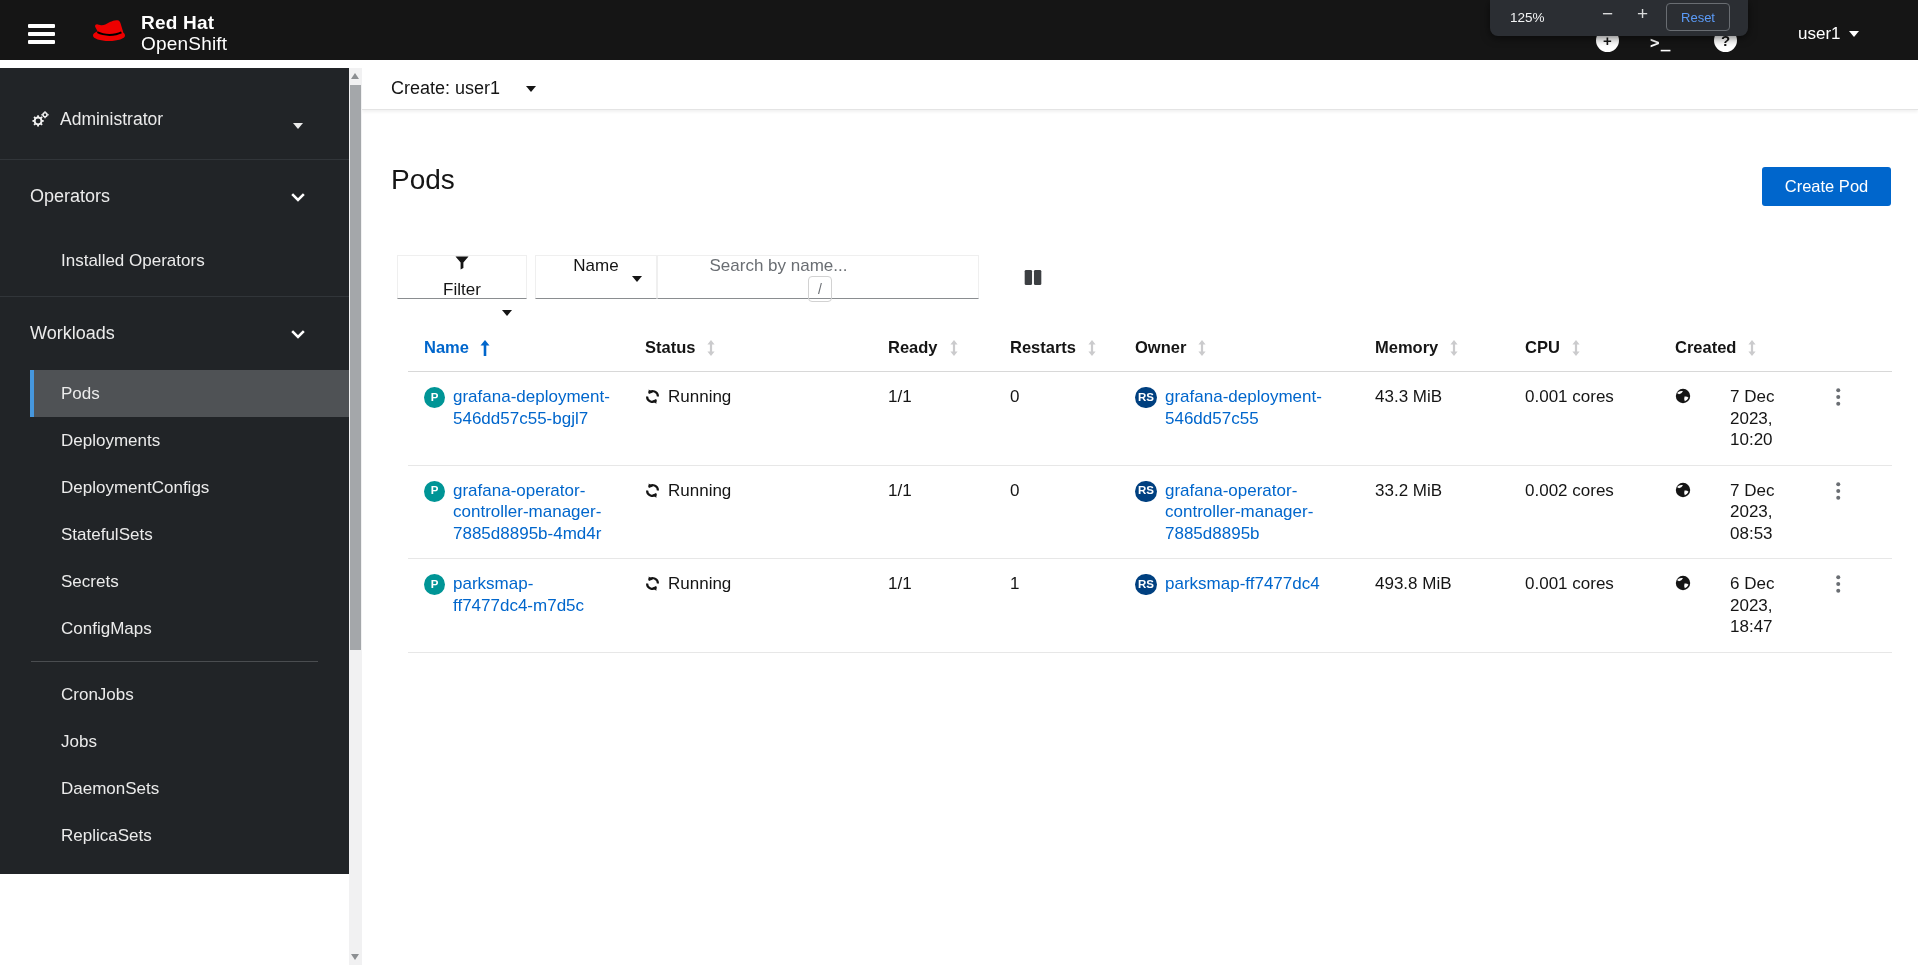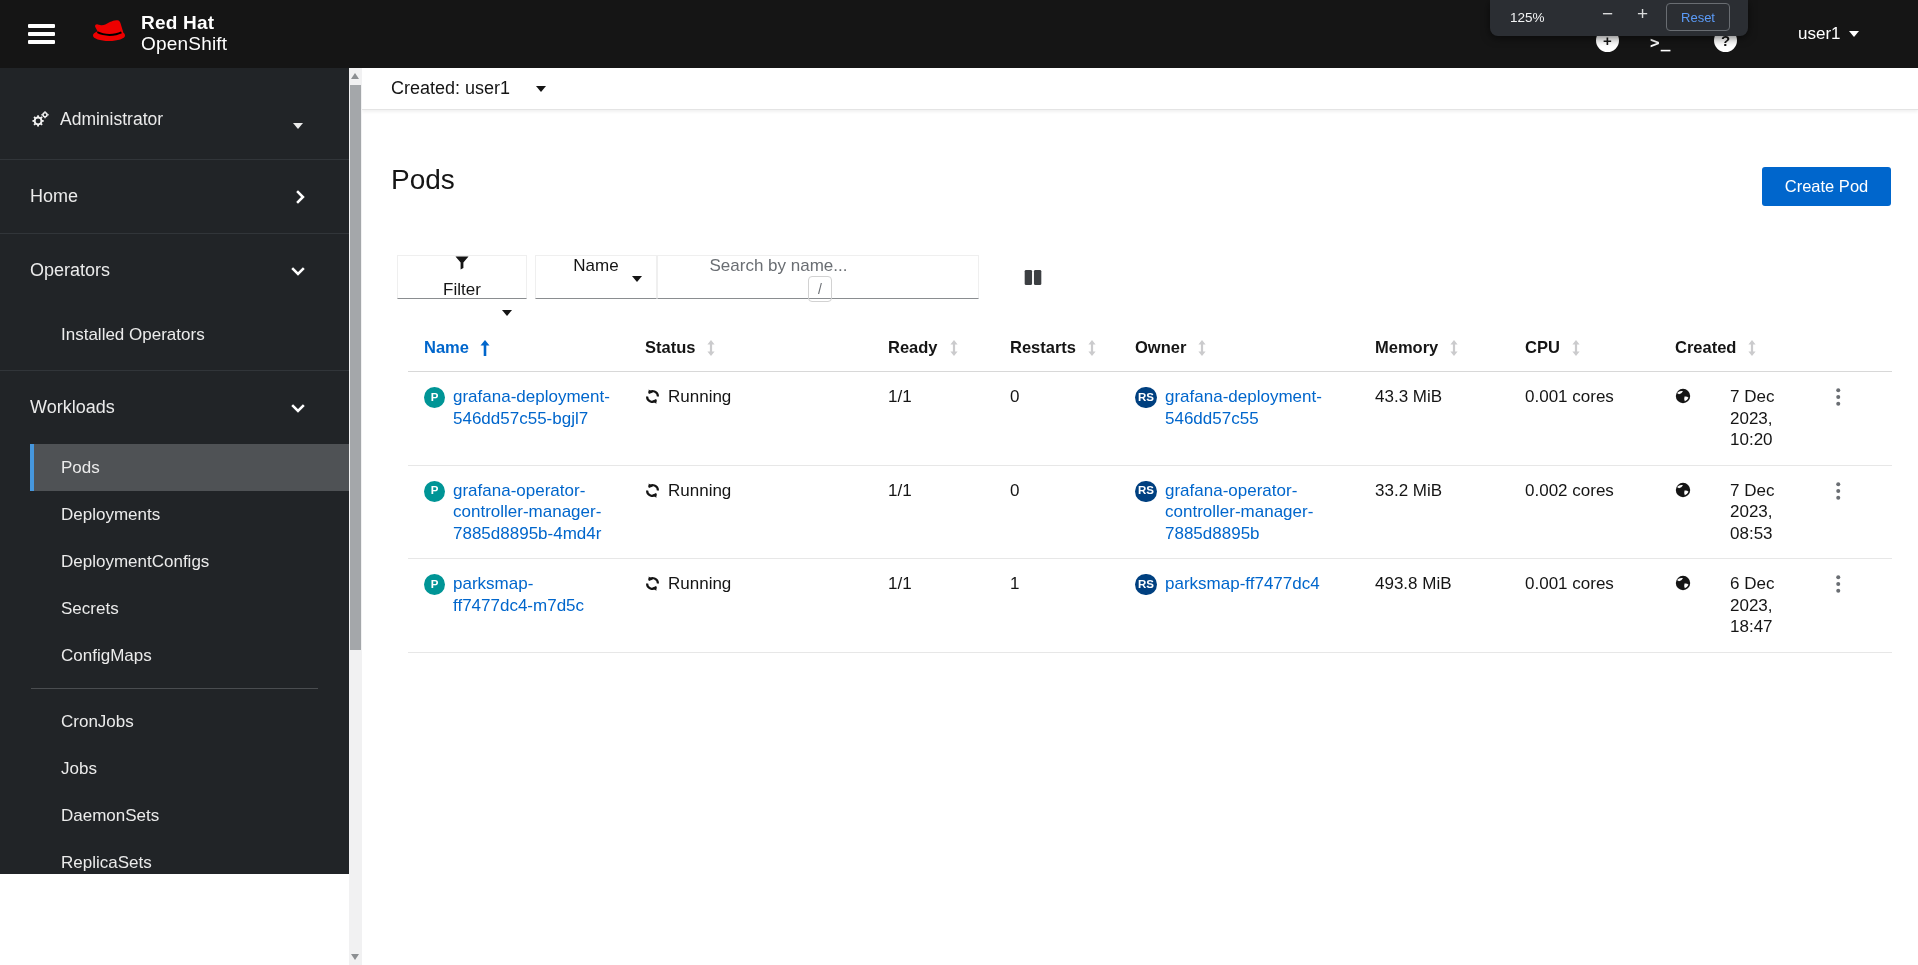--- a/index.html
+++ b/index.html
@@ -8,7 +8,7 @@
   svg { display:block; }
 
   
-  .masthead { position:absolute; left:0; top:0; width:1918px; height:68px; background:#151515; z-index:5; }
+  .masthead { position:absolute; left:0; top:0; width:1918px; height:60px; background:#151515; z-index:5; }
   .hamburger { position:absolute; left:28px; top:24px; width:27px; height:20px; display:flex; flex-direction:column; justify-content:space-between; background:none; border:none; cursor:pointer; }
   .hamburger span { display:block; height:3.6px; background:#fff; border-radius:1px; }
   .brand { position:absolute; left:90px; top:12px; display:flex; align-items:center; gap:9px; }

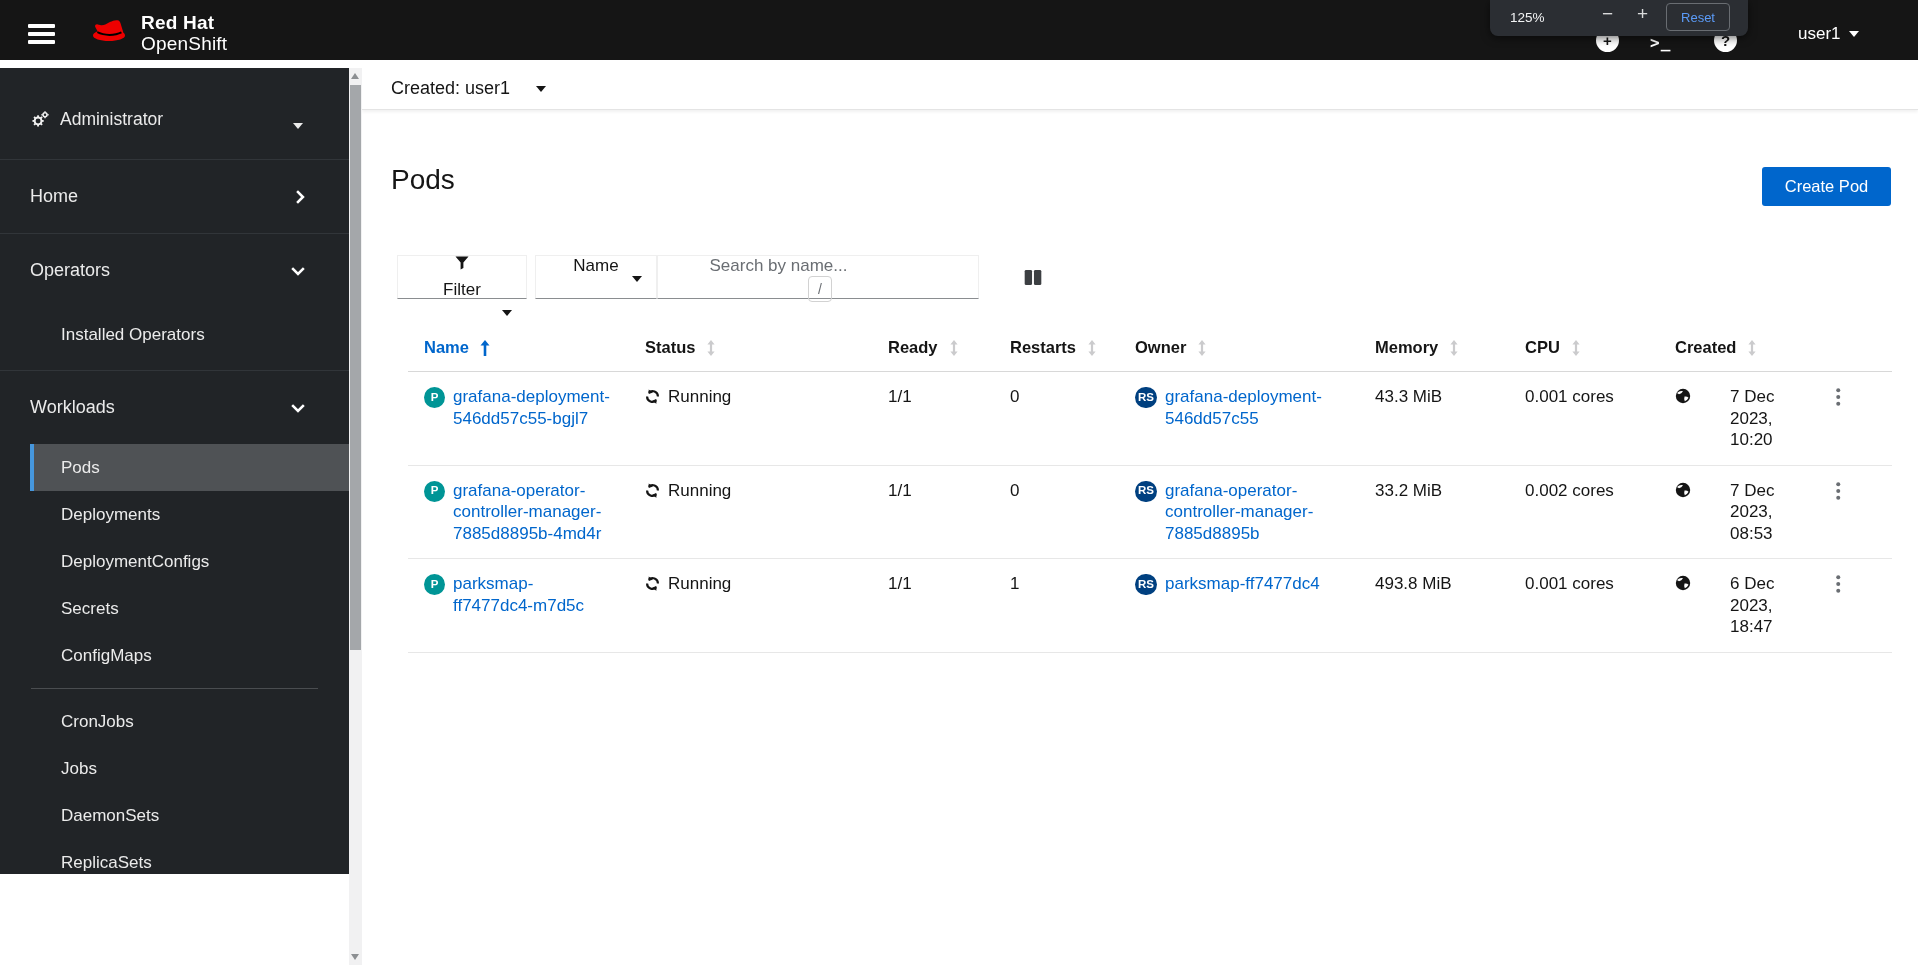--- a/index.html
+++ b/index.html
@@ -238,7 +238,7 @@
 <main class="main">
 
   <div class="project-bar">
-    <span>Created: user1</span>
+    <span>Create: user1</span>
     <span class="caret-down"></span>
   </div>
 

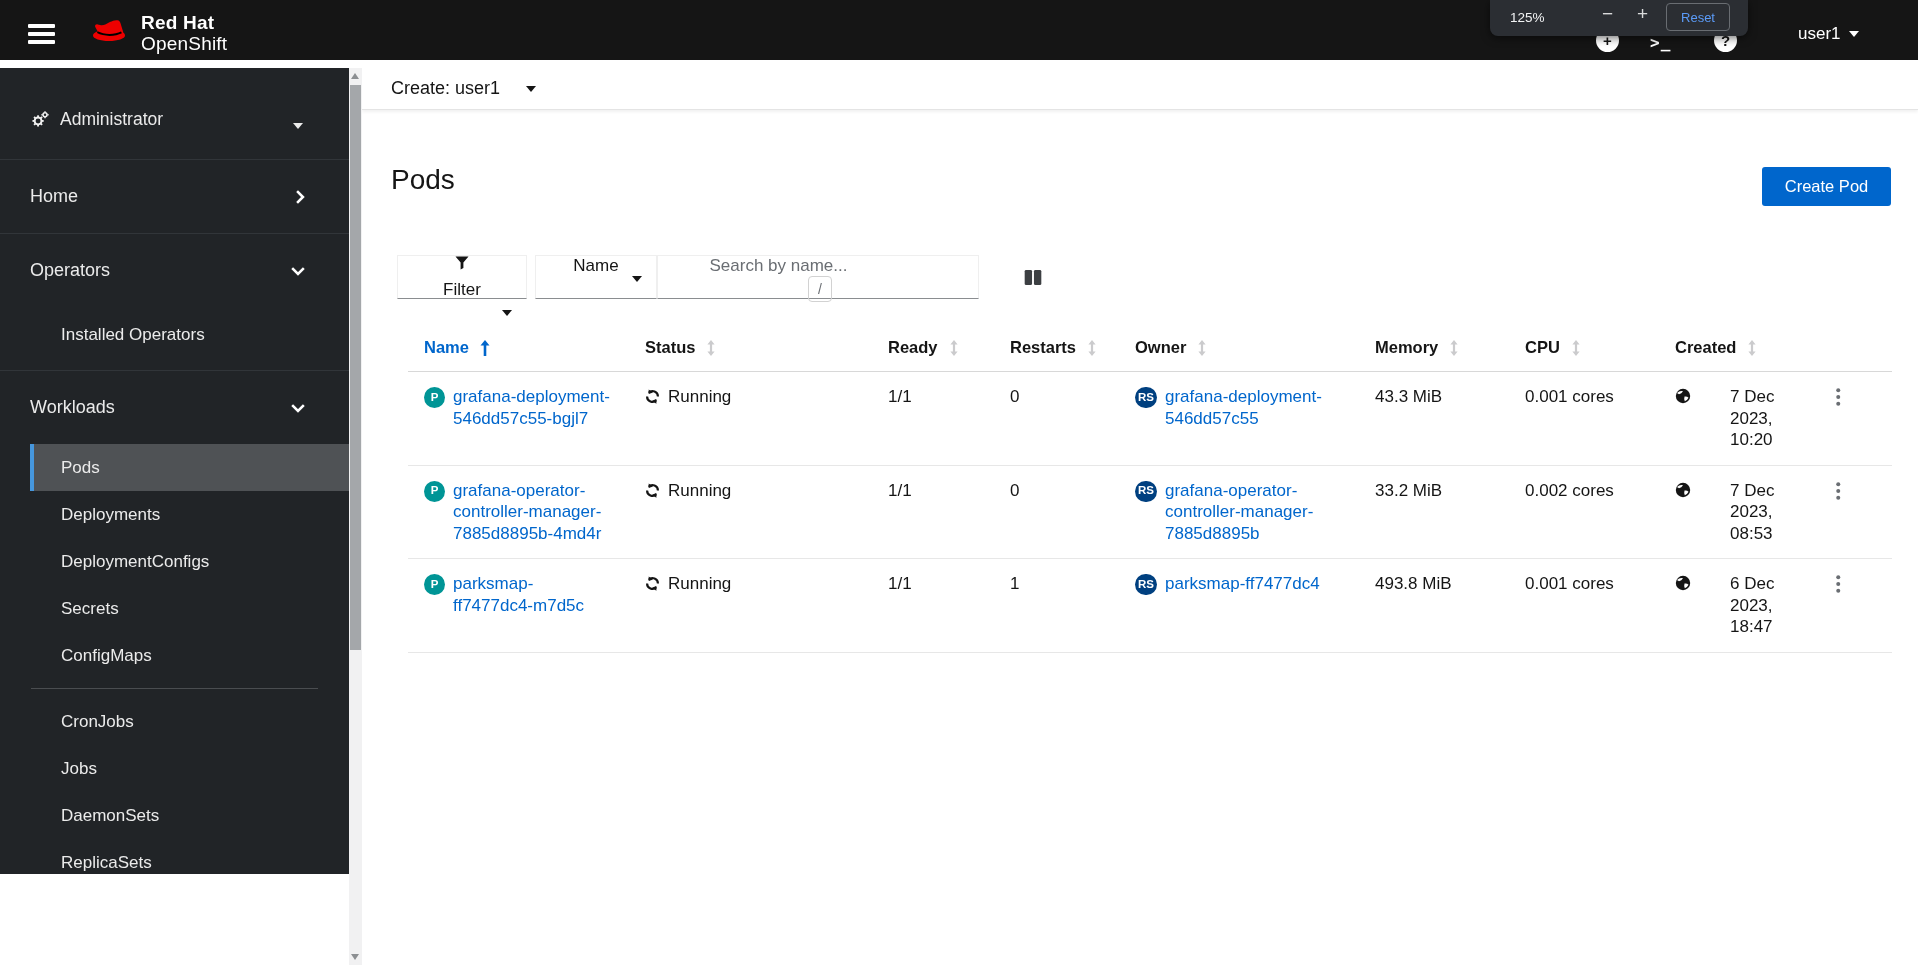--- a/index.html
+++ b/index.html
@@ -159,16 +159,6 @@
     <span class="caret-down"></span>
   </div>
 
-  <div class="nav-sec">
-    <div class="nav-top">
-      <span>Home</span>
-      <span class="nav-chev">
-        <svg width="10" height="14" viewBox="0 0 8 12">
-            <path d="M1.5 1 L6.5 6 L1.5 11" stroke="#fff" stroke-width="2.2" fill="none"></path>
-          </svg>
-      </span>
-    </div>
-  </div>
 
   <div class="nav-sec">
     <div class="nav-top">

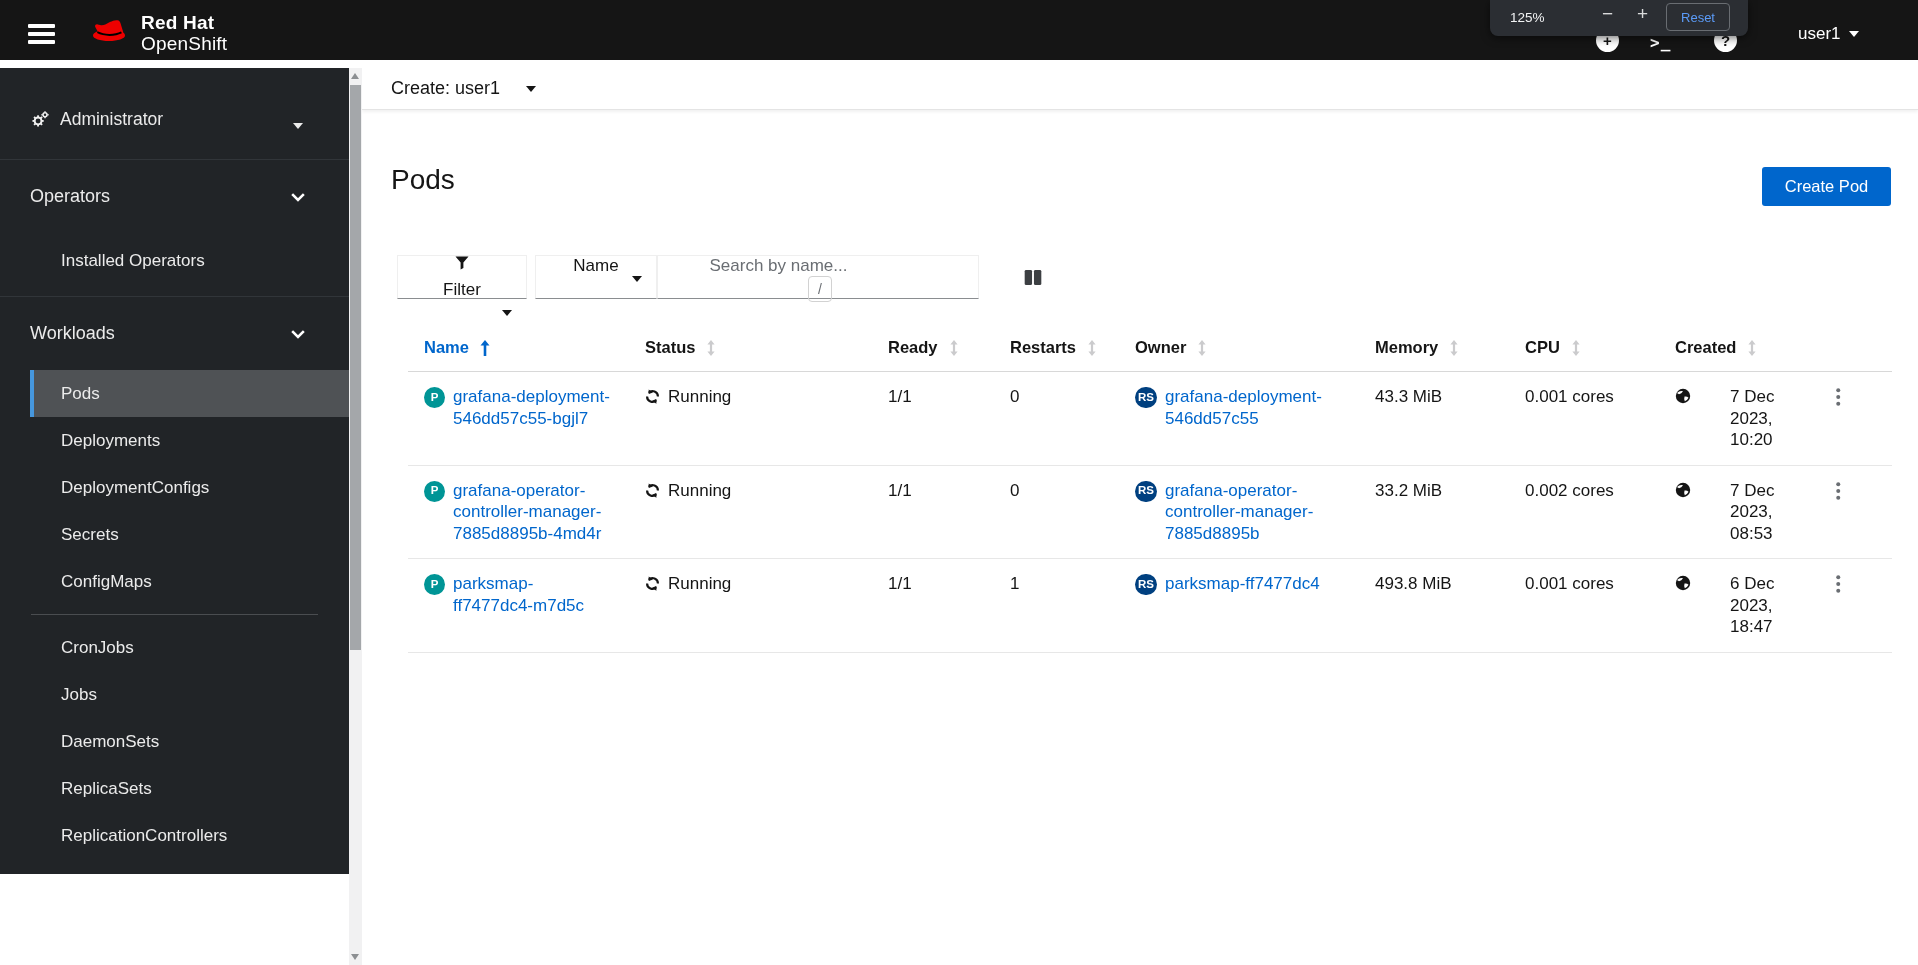--- a/index.html
+++ b/index.html
@@ -195,6 +195,9 @@
         <span>DeploymentConfigs</span>
       </div>
     <div class="sub-item">
+        <span>StatefulSets</span>
+      </div>
+    <div class="sub-item">
         <span>Secrets</span>
       </div>
     <div class="sub-item">

